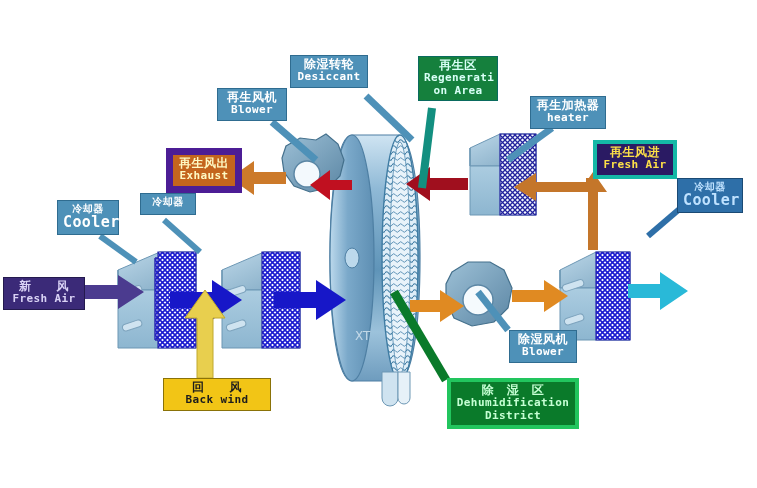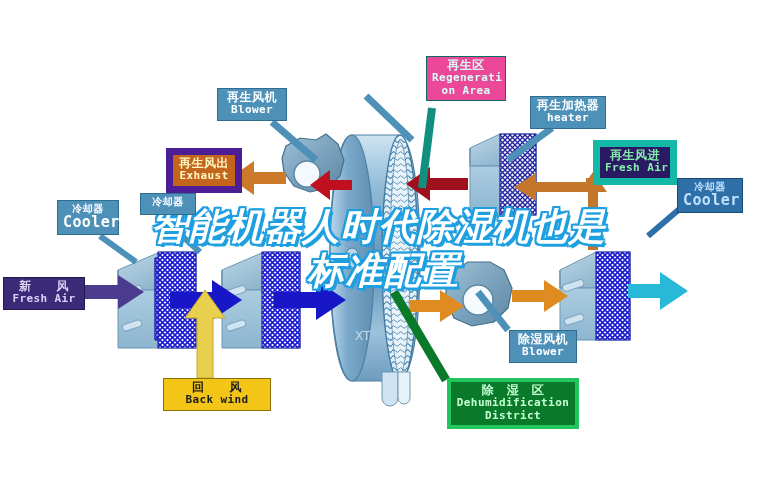--- a/index.html
+++ b/index.html
@@ -248,6 +248,10 @@
     <div class="l2">标准配置</div>
   </div>
 
+  <div class="lbl c-steel" style="left:290px;top:55px;width:78px;">
+    <span class="cn">除湿转轮</span>
+    <span class="en">Desiccant</span>
+  </div>
 
   <div class="lbl c-steel" style="left:217px;top:88px;width:70px;">
     <span class="cn">再生风机</span>

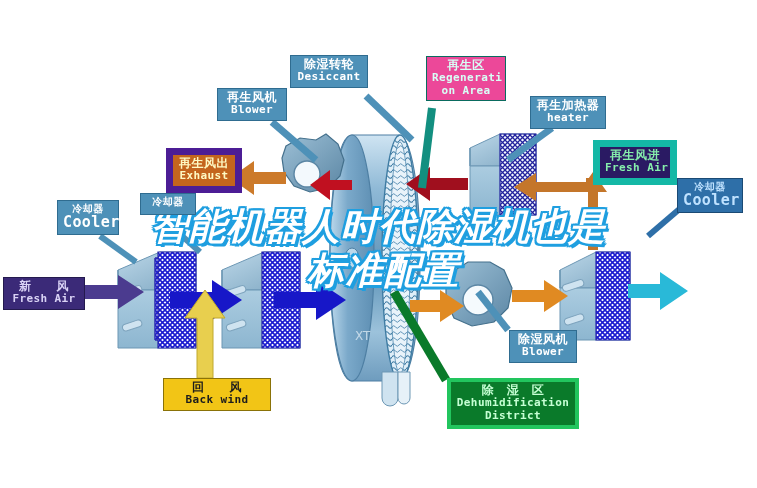--- a/index.html
+++ b/index.html
@@ -38,7 +38,7 @@
   
   .c-steel{background:#4e91b8;color:#ffffff;border:1px solid #2f6c90;}
   .c-orange{background:#c4651d;color:#fef9c3;border:7px solid #4c1d95;}
-  .c-teal{background:#ec4899;color:#d8fff6;border:1px solid #0a6b5f;margin-left:8px;}
+  .c-teal{background:#15803d;color:#d8fff6;border:1px solid #0a6b5f;}
   .c-purple{background:#3b2a78;color:#d9d2f5;border:1px solid #241a4e;}
   .c-purple2{background:#2a1a63;color:#86efac;border:7px solid #14b8a6;}
   .c-yellow{background:#f2c516;color:#1d1d1d;border:1px solid #8a7208;}

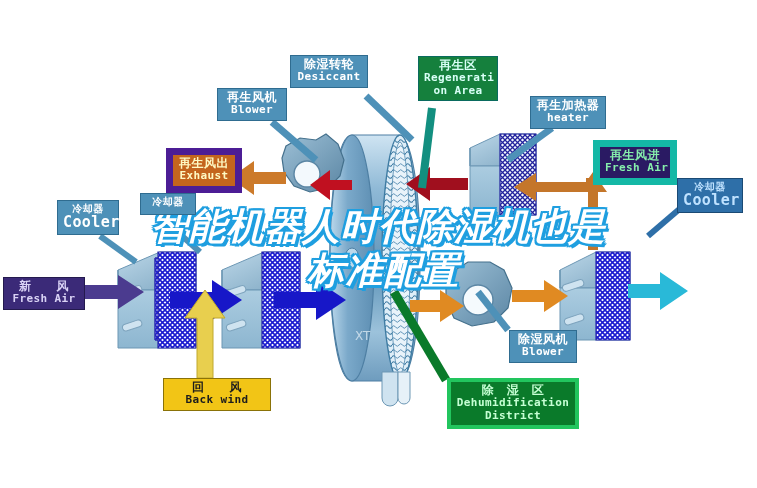--- a/index.html
+++ b/index.html
@@ -40,7 +40,7 @@
   .c-orange{background:#c4651d;color:#fef9c3;border:7px solid #4c1d95;}
   .c-teal{background:#15803d;color:#d8fff6;border:1px solid #0a6b5f;}
   .c-purple{background:#3b2a78;color:#d9d2f5;border:1px solid #241a4e;}
-  .c-purple2{background:#2a1a63;color:#86efac;border:7px solid #14b8a6;}
+  .c-purple2{background:#2a1a63;color:#fde047;border:4px solid #14b8a6;}
   .c-yellow{background:#f2c516;color:#1d1d1d;border:1px solid #8a7208;}
   .c-green{background:#0a7a2a;color:#c6ffd4;border:4px solid #22c55e;}
   .c-cyan{background:#19bcd8;color:#ffffff;border:1px solid #0d7f94;}

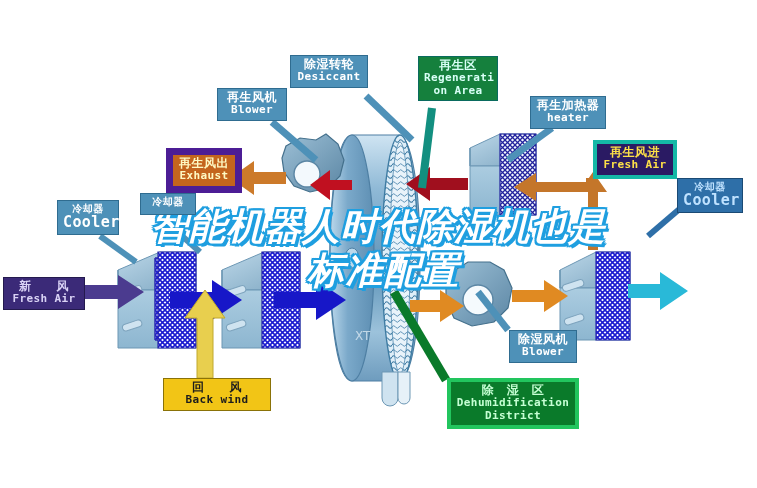--- a/index.html
+++ b/index.html
@@ -243,10 +243,6 @@
     <path d="M446,380 L394,292" stroke="#0a7a2a" stroke-width="9" fill="none"></path>
   </svg>
 
-  <div id="headline">
-    <div class="l1">智能机器人时代除湿机也是</div>
-    <div class="l2">标准配置</div>
-  </div>
 
   <div class="lbl c-steel" style="left:290px;top:55px;width:78px;">
     <span class="cn">除湿转轮</span>

